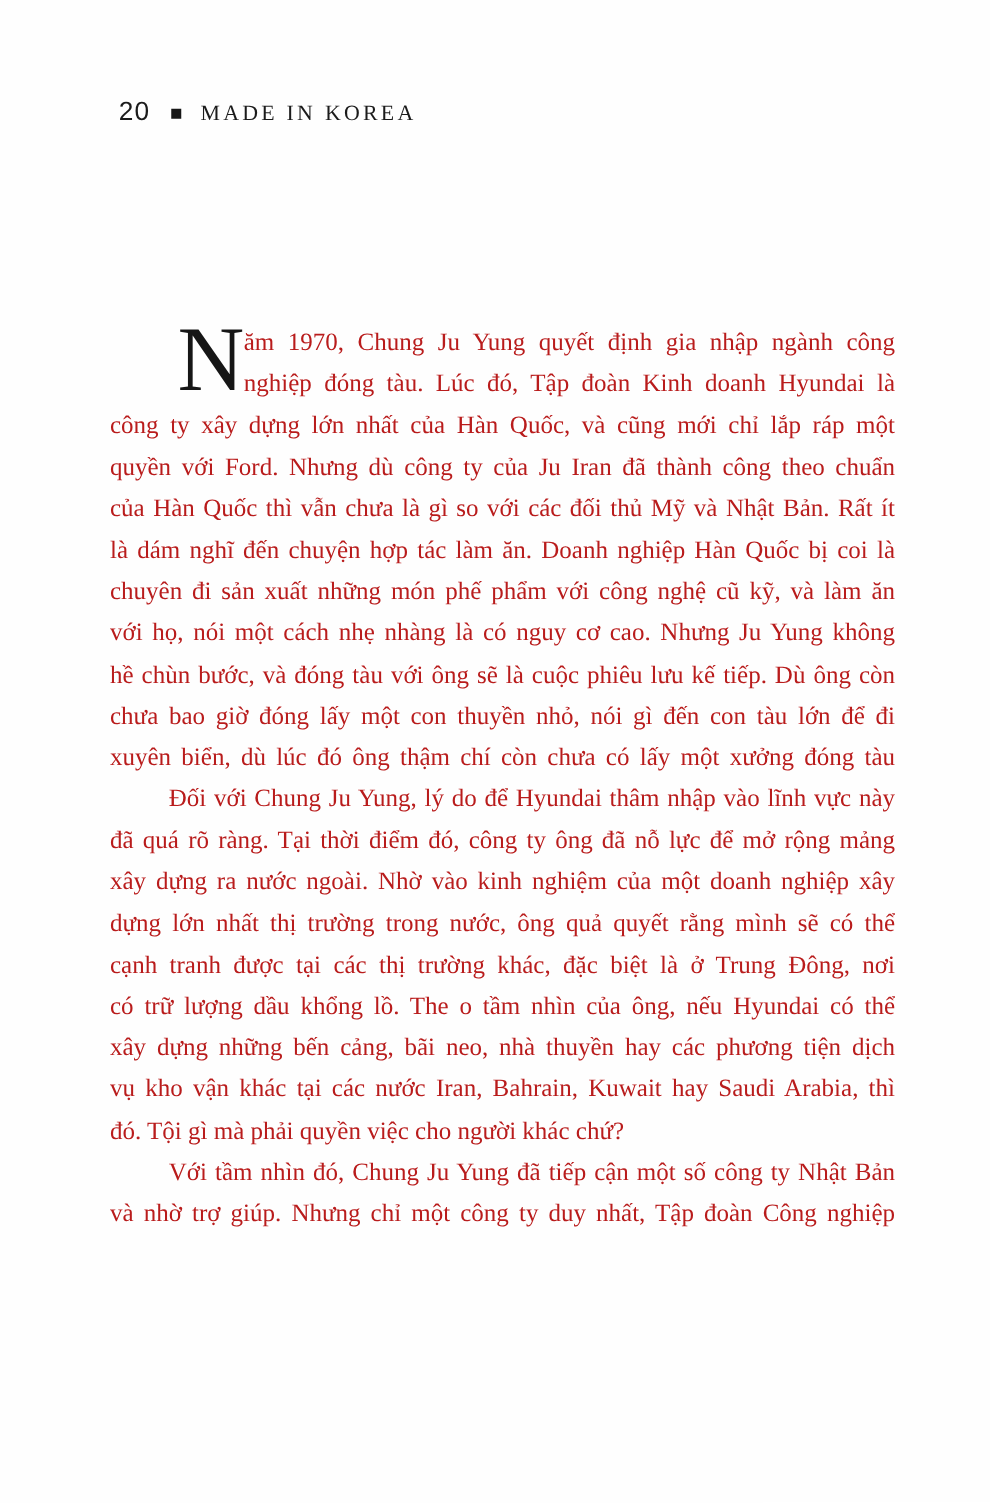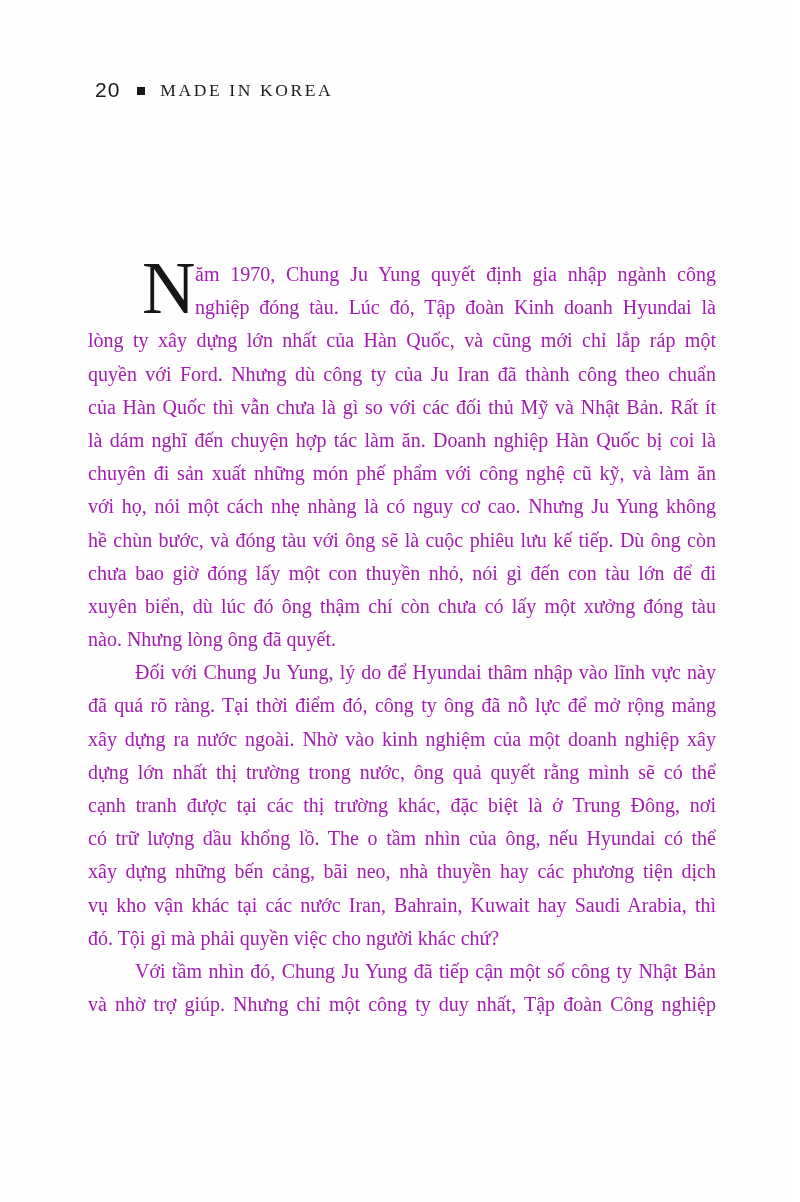--- a/index.html
+++ b/index.html
@@ -57,7 +57,7 @@
     font-size: 20px;
     line-height: 33.2px;
     height: 33.2px;
-    color: #a21caf;
+    color: #b91c1c;
   }
   .line.justify, .line.dropcap, .line.indent {
     text-align: justify;

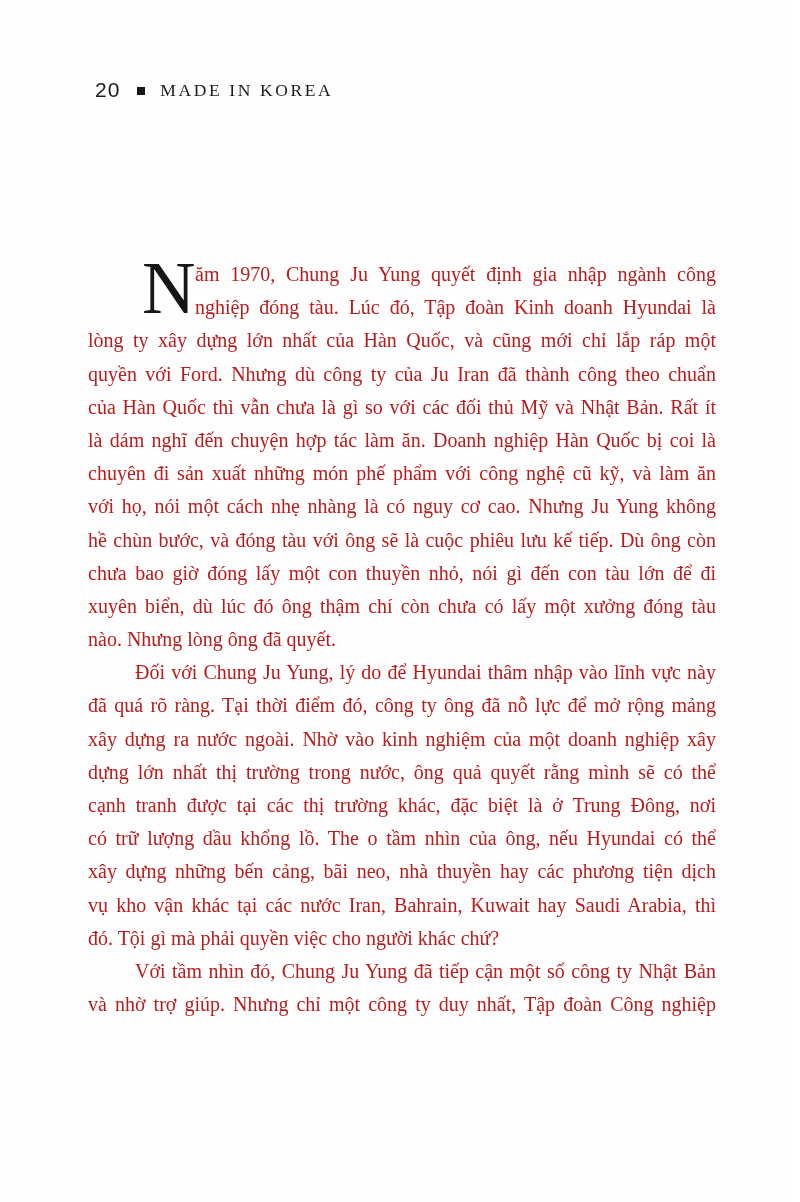--- a/index.html
+++ b/index.html
@@ -83,7 +83,7 @@
     <div id="lines-container">
         <div class="line dropcap">ăm 1970, Chung Ju Yung quyết định gia nhập ngành công</div>
         <div class="line dropcap">nghiệp đóng tàu. Lúc đó, Tập đoàn Kinh doanh Hyundai là</div>
-        <div class="line justify">lòng ty xây dựng lớn nhất của Hàn Quốc, và cũng mới chỉ lắp ráp một</div>
+        <div class="line justify">công ty xây dựng lớn nhất của Hàn Quốc, và cũng mới chỉ lắp ráp một</div>
         <div class="line justify">quyền với Ford. Nhưng dù công ty của Ju Iran đã thành công theo chuẩn</div>
         <div class="line justify">của Hàn Quốc thì vẫn chưa là gì so với các đối thủ Mỹ và Nhật Bản. Rất ít</div>
         <div class="line justify">là dám nghĩ đến chuyện hợp tác làm ăn. Doanh nghiệp Hàn Quốc bị coi là</div>

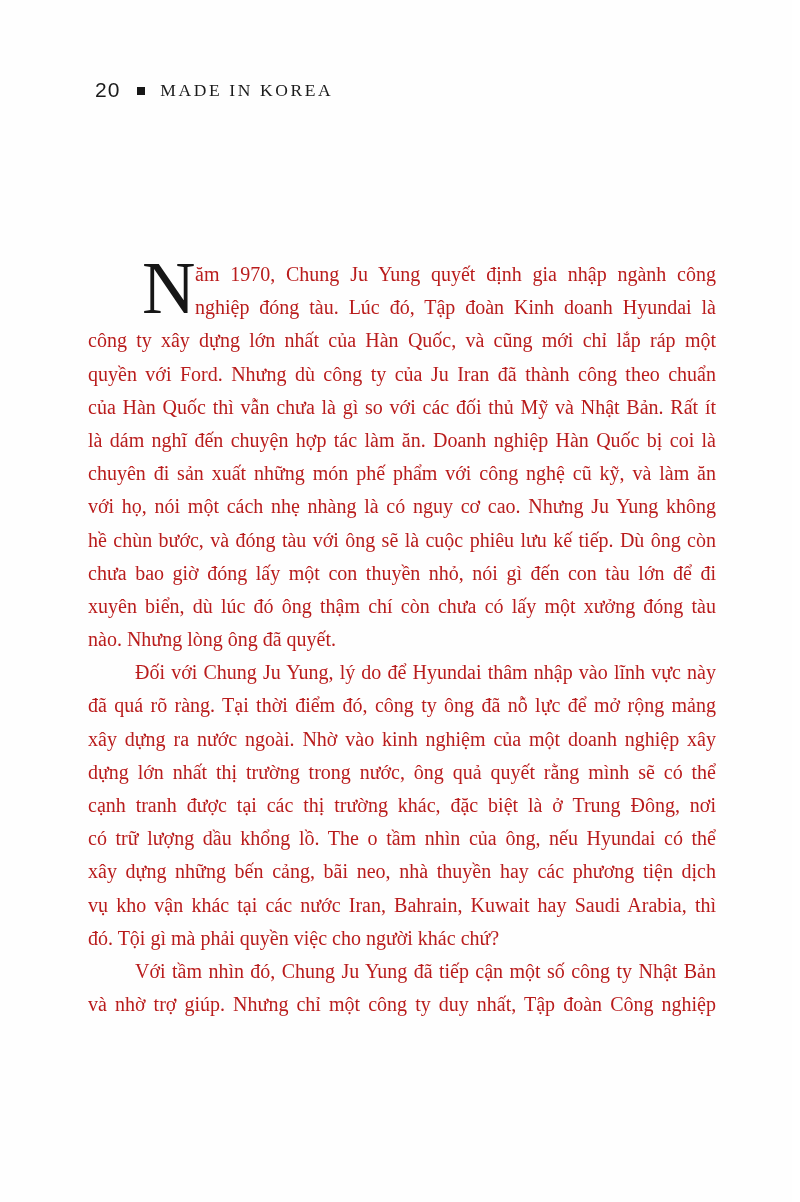--- a/index.html
+++ b/index.html
@@ -92,7 +92,6 @@
         <div class="line justify">hề chùn bước, và đóng tàu với ông sẽ là cuộc phiêu lưu kế tiếp. Dù ông còn</div>
         <div class="line justify">chưa bao giờ đóng lấy một con thuyền nhỏ, nói gì đến con tàu lớn để đi</div>
         <div class="line justify">xuyên biển, dù lúc đó ông thậm chí còn chưa có lấy một xưởng đóng tàu</div>
-        <div class="line last">nào. Nhưng lòng ông đã quyết.</div>
         <div class="line indent">Đối với Chung Ju Yung, lý do để Hyundai thâm nhập vào lĩnh vực này</div>
         <div class="line justify">đã quá rõ ràng. Tại thời điểm đó, công ty ông đã nỗ lực để mở rộng mảng</div>
         <div class="line justify">xây dựng ra nước ngoài. Nhờ vào kinh nghiệm của một doanh nghiệp xây</div>

